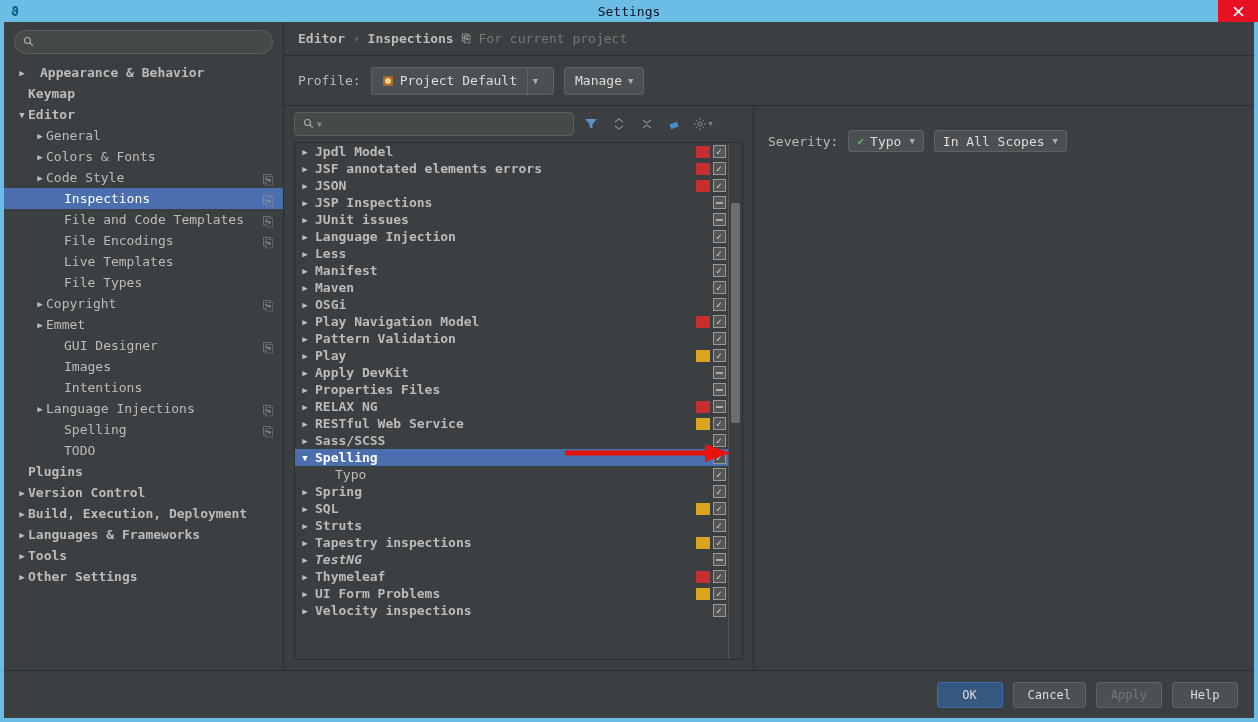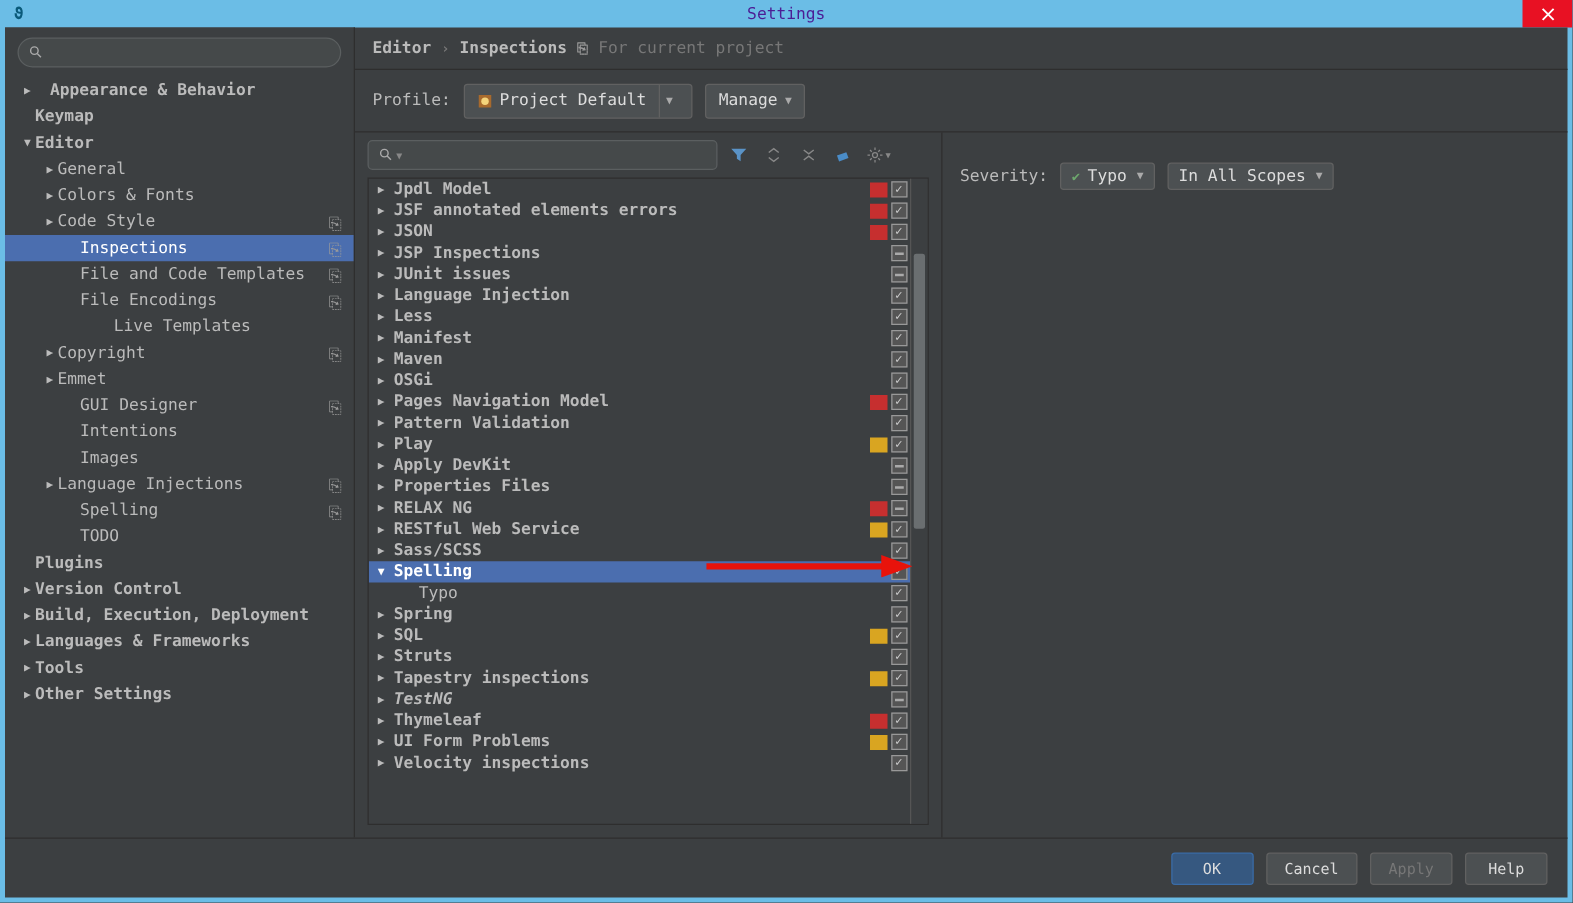--- a/index.html
+++ b/index.html
@@ -8,7 +8,7 @@
 
 .titlebar { height: 22px; background: #6bbde6; display: flex; align-items: center; position: relative; }
 .titlebar .app-icon { position: absolute; left: 6px; top: 2px; width: 18px; height: 18px; display:flex; align-items:center; justify-content:center; color:#0a5a7a; font-weight:bold; font-family: monospace; }
-.titlebar .title { margin: 0 auto; color: #4c1d95; font-size: 13px; }
+.titlebar .title { margin: 0 auto; color: #0f172a; font-size: 13px; }
 .titlebar .close { position: absolute; right: 0; top: 0; width: 40px; height: 22px; background: #e81123; color: #fff; display: flex; align-items: center; justify-content: center; cursor: pointer; }
 
 .window-body { position: absolute; left: 4px; top: 22px; right: 4px; bottom: 4px; background: #3c3f41; display: flex; flex-direction: column; }

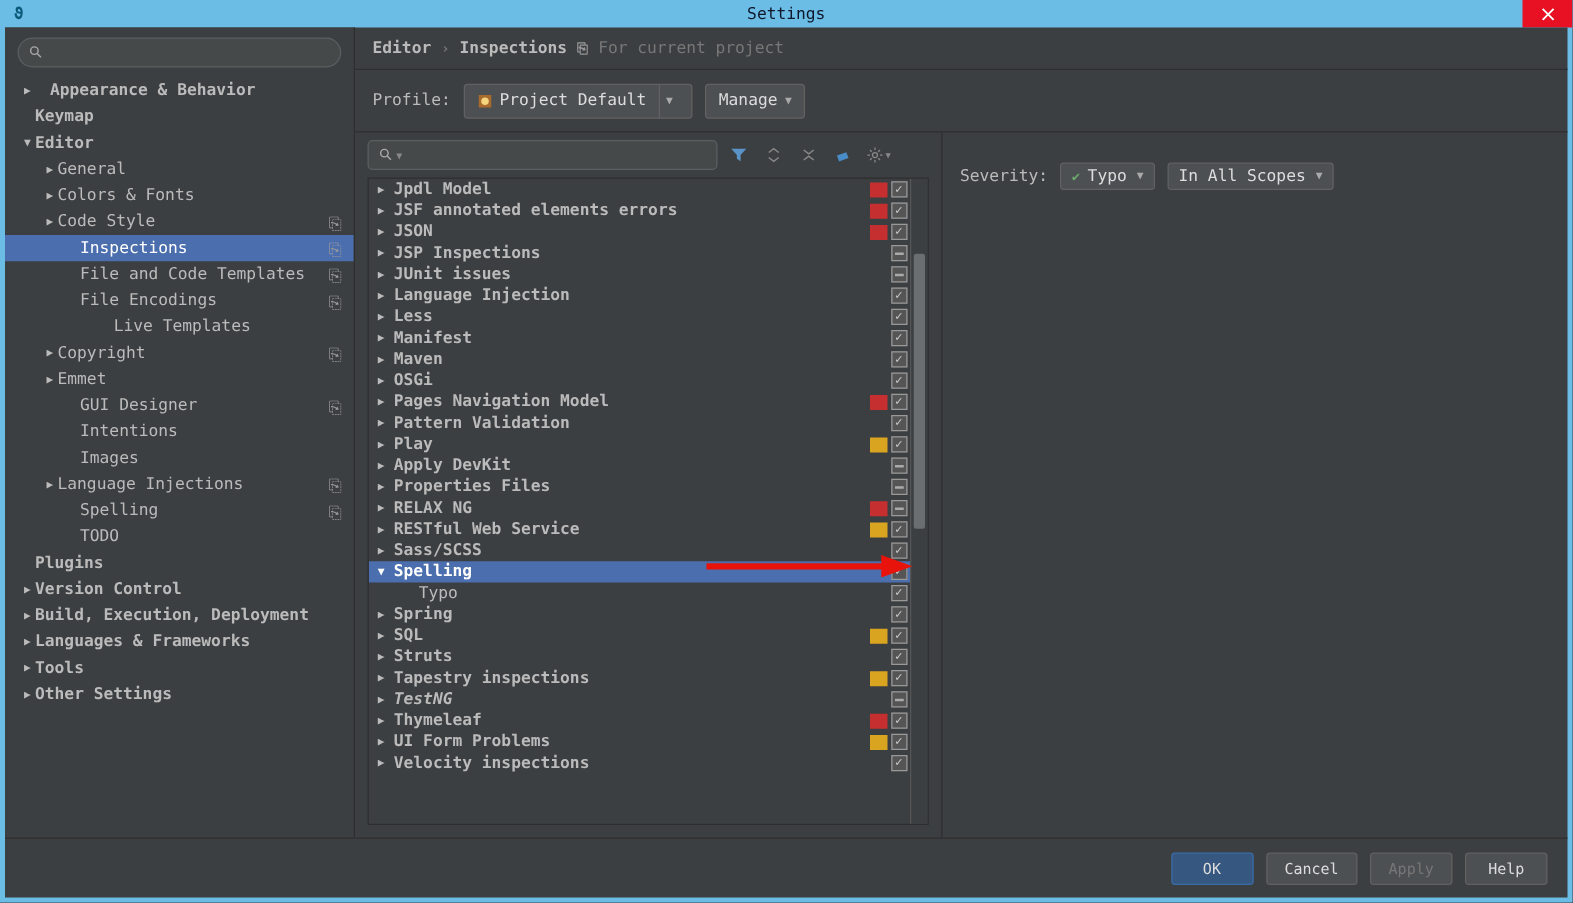--- a/index.html
+++ b/index.html
@@ -146,7 +146,7 @@
             <span class="label" style="">File Encodings</span>
             <span class="badge">⎘</span>
           </div>
-          <div class="nav-row" style="padding-left: 75px;">
+          <div class="nav-row" style="padding-left: 48px;">
             <span class="arrow"></span>
             <span class="label" style="">Live Templates</span>
           </div>

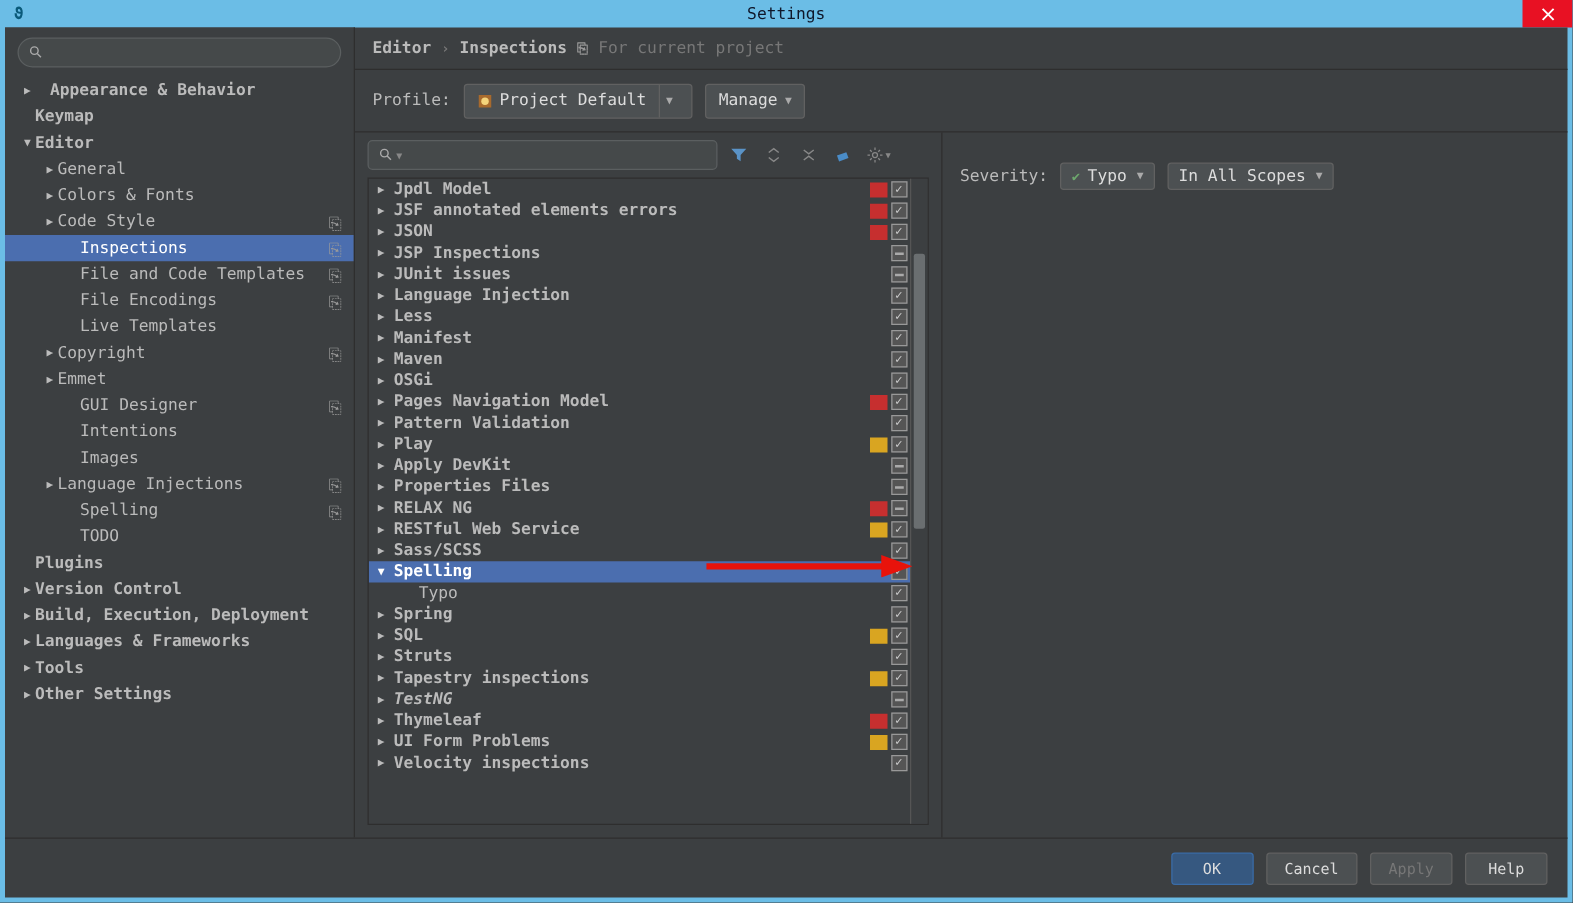--- a/index.html
+++ b/index.html
@@ -149,6 +149,10 @@
           <div class="nav-row" style="padding-left: 48px;">
             <span class="arrow"></span>
             <span class="label" style="">Live Templates</span>
+          </div>
+          <div class="nav-row" style="padding-left: 48px;">
+            <span class="arrow"></span>
+            <span class="label" style="">File Types</span>
           </div>
           <div class="nav-row" style="padding-left: 30px;">
             <span class="arrow">▶</span>

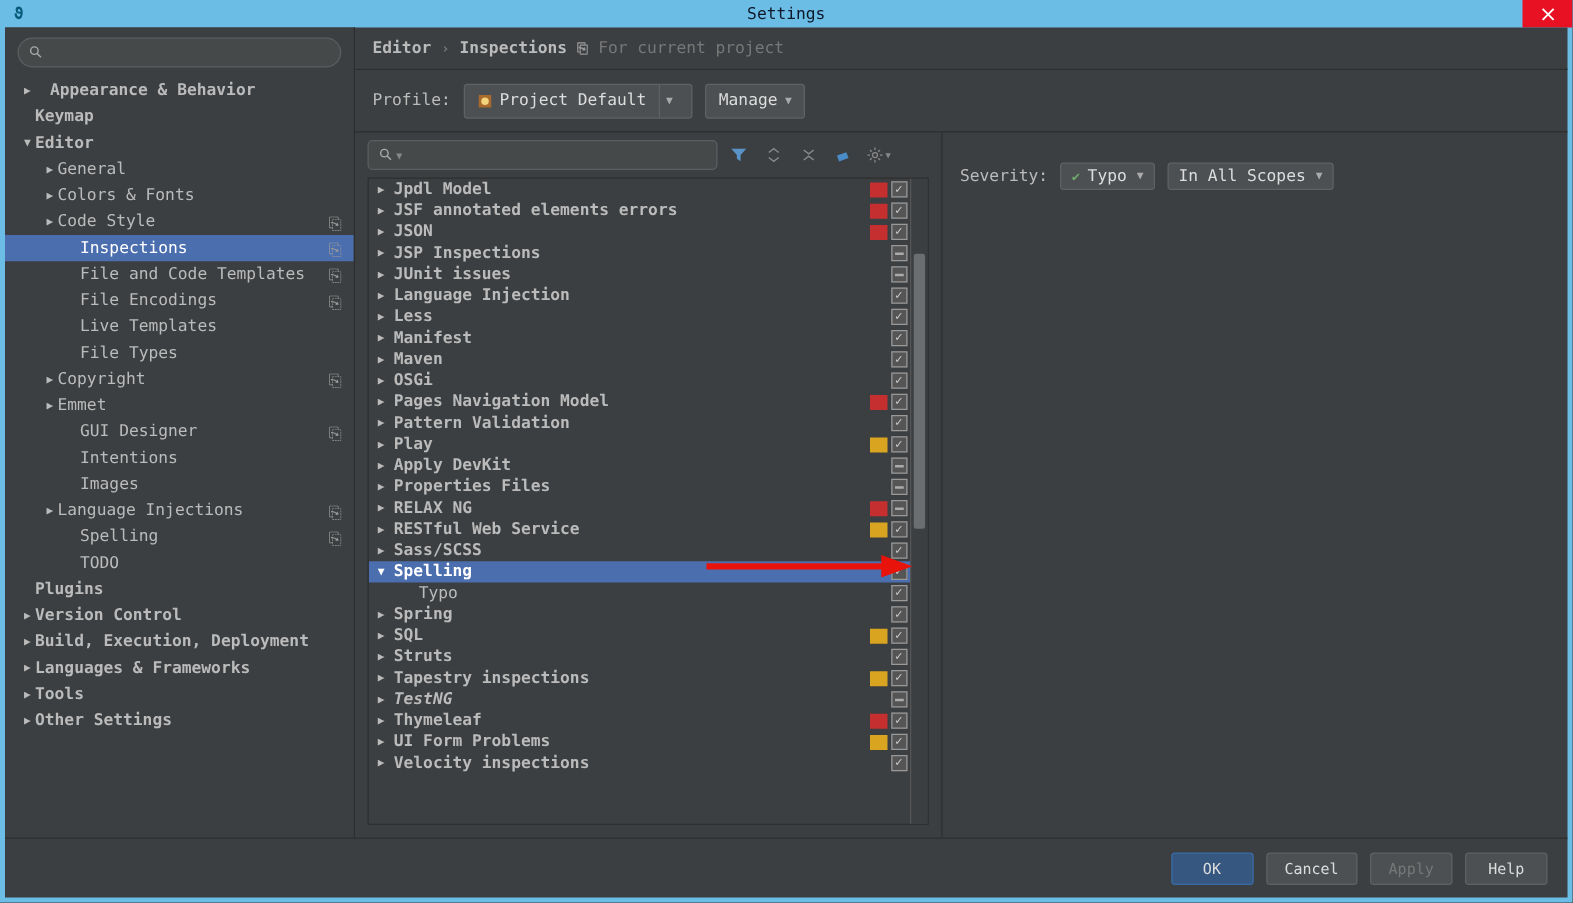--- a/index.html
+++ b/index.html
@@ -359,7 +359,7 @@
                 </div>
                 <div class="tree-row">
                   <span class="arrow" style="margin-left: 4px;">▶</span>
-                  <span class="tlabel" style="font-weight: bold;">Pages Navigation Model</span>
+                  <span class="tlabel" style="font-weight: bold;">Play Navigation Model</span>
                   <span class="marker red"></span>
                   <span class="check">
                     <span class="check-box checked"></span>

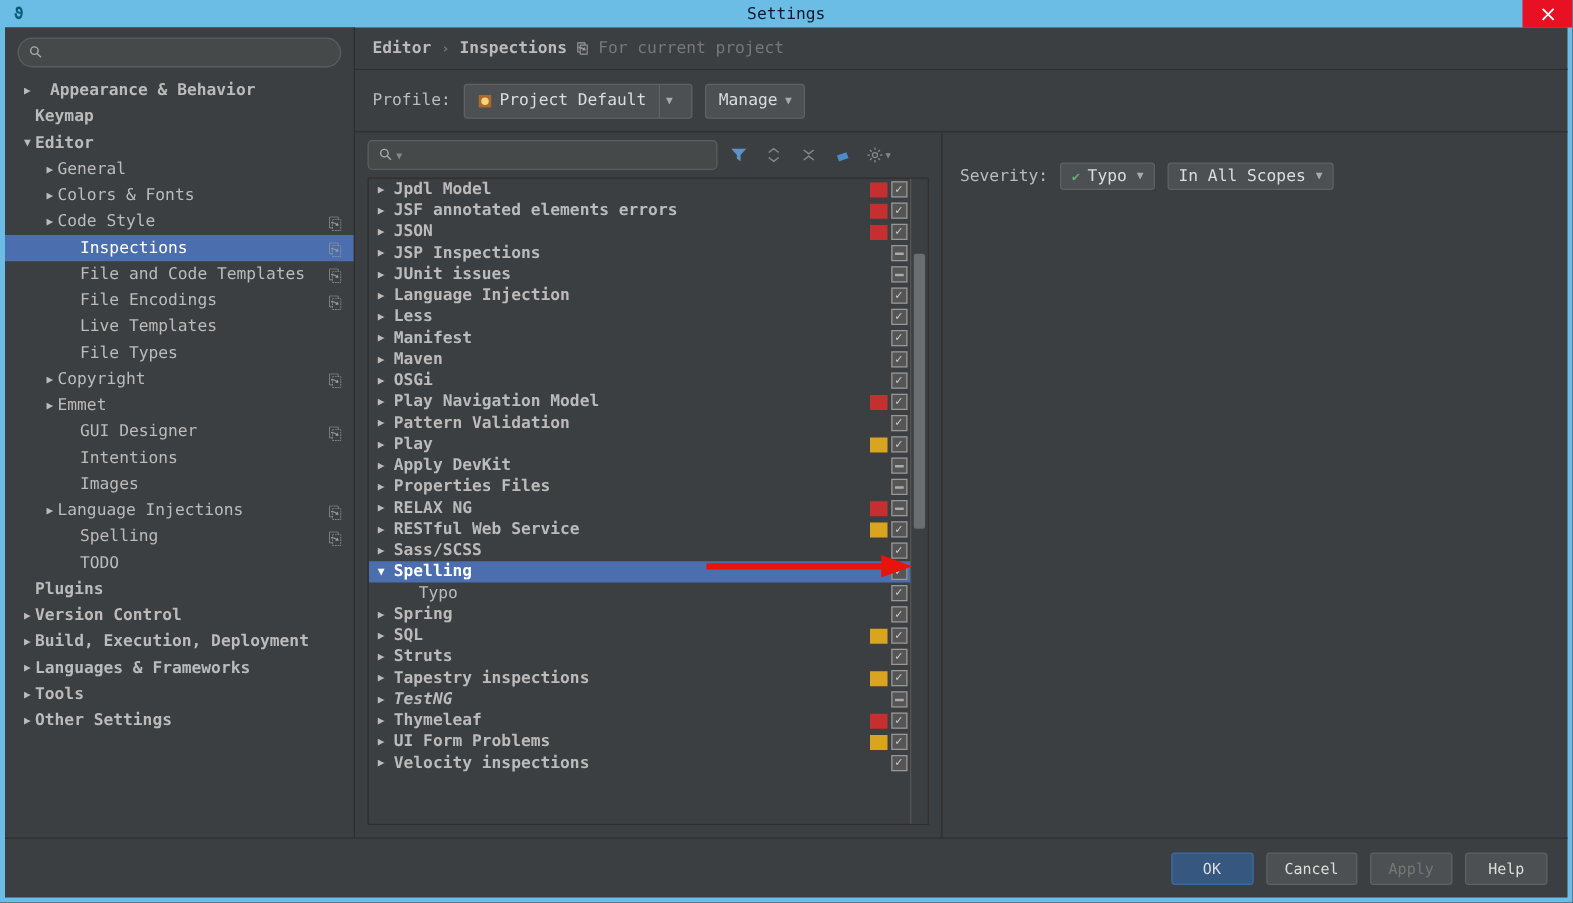--- a/index.html
+++ b/index.html
@@ -170,11 +170,11 @@
           </div>
           <div class="nav-row" style="padding-left: 48px;">
             <span class="arrow"></span>
+            <span class="label" style="">Images</span>
+          </div>
+          <div class="nav-row" style="padding-left: 48px;">
+            <span class="arrow"></span>
             <span class="label" style="">Intentions</span>
-          </div>
-          <div class="nav-row" style="padding-left: 48px;">
-            <span class="arrow"></span>
-            <span class="label" style="">Images</span>
           </div>
           <div class="nav-row" style="padding-left: 30px;">
             <span class="arrow">▶</span>

